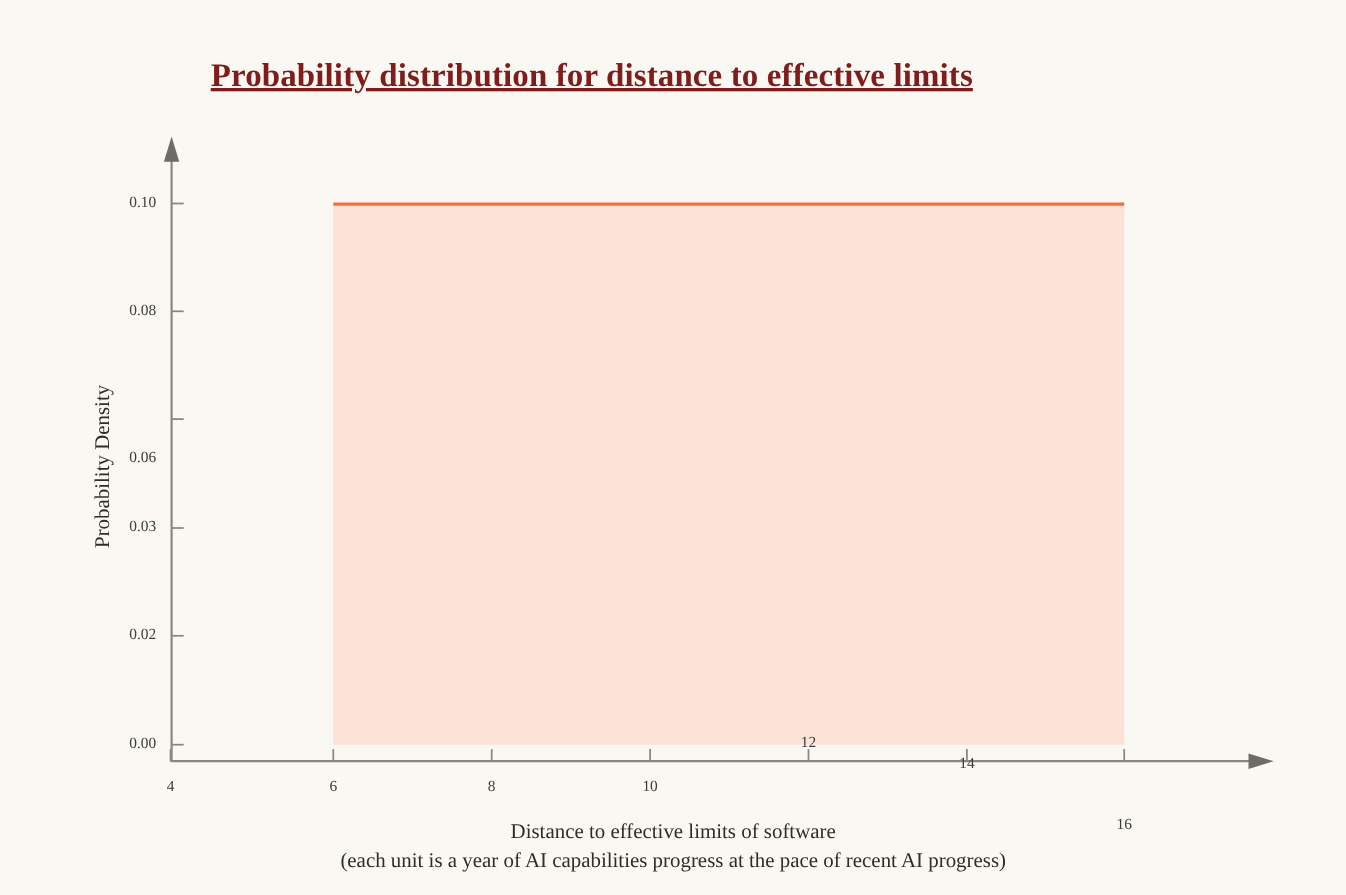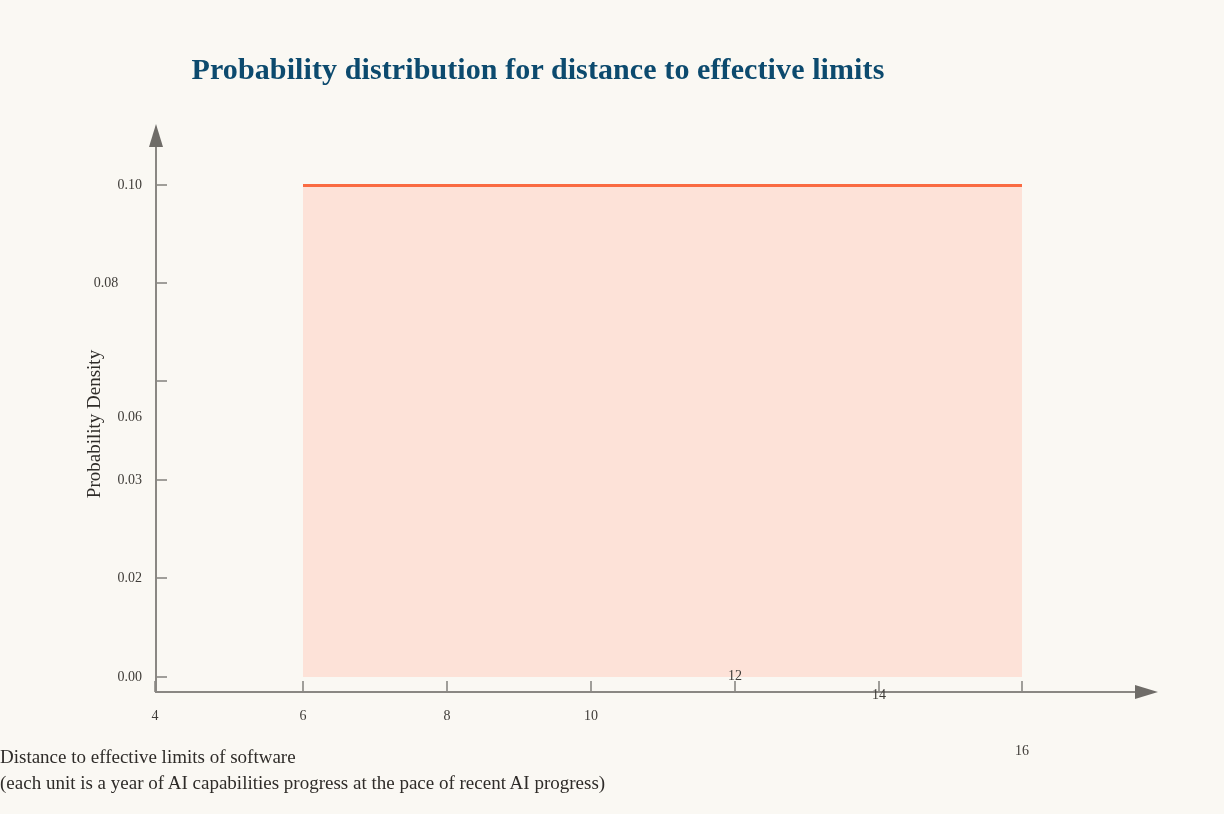--- a/index.html
+++ b/index.html
@@ -29,9 +29,10 @@
     font-family: "Liberation Serif", serif;
     font-weight: bold;
     font-size: 30px;
-    color: #0c4a6e;
+    color: #7f1d1d;
     letter-spacing: 0.1px;
     white-space: nowrap;
+    text-decoration: underline;
   }
   .plot-svg {
     position: absolute;

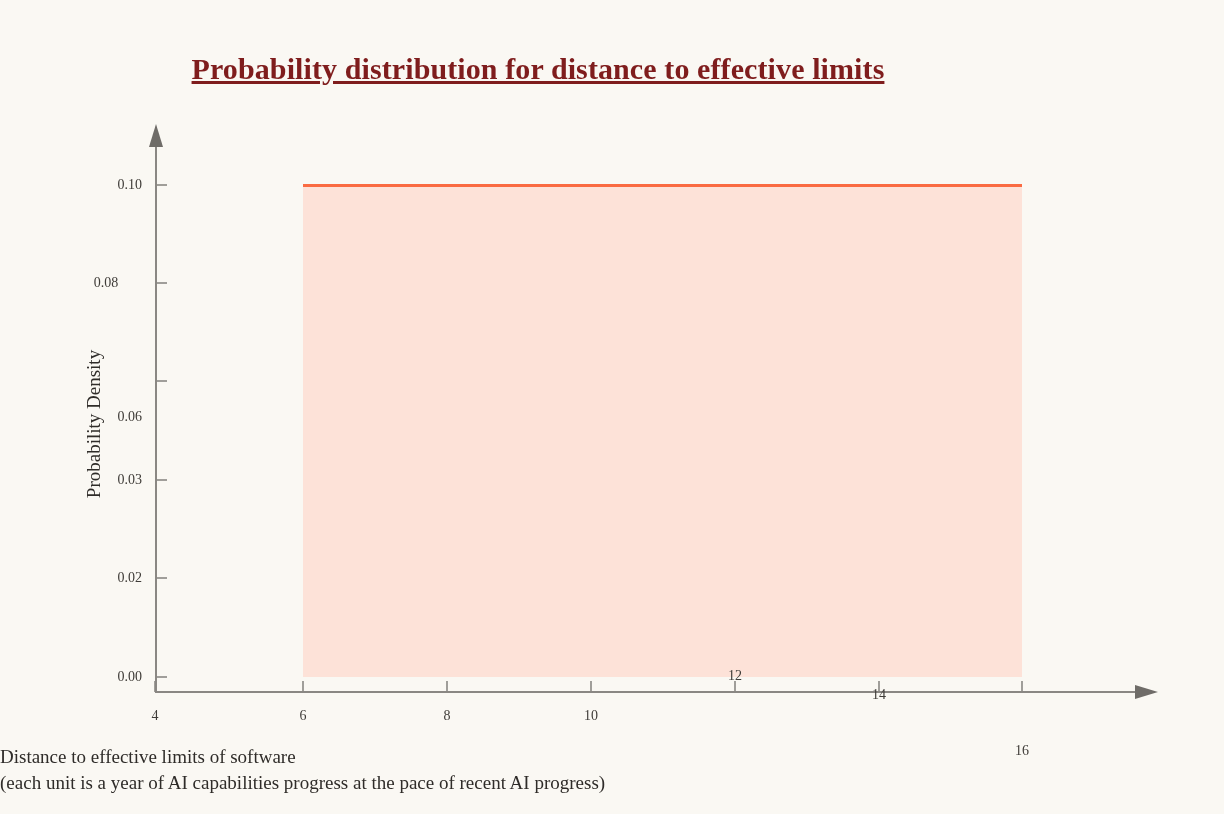--- a/index.html
+++ b/index.html
@@ -141,7 +141,7 @@
   </svg>
 
   <div class="tick-label ytick-label" style="left:70px; top:185px; width:72px;">0.10</div>
-  <div class="tick-label ytick-label" style="left:70px; top:283px; width:72px;text-align:center;">0.08</div>
+  <div class="tick-label ytick-label" style="left:70px; top:283px; width:72px;">0.08</div>
   <div class="tick-label ytick-label" style="left:70px; top:381px; width:72px;margin-top:36px;">0.06</div>
   <div class="tick-label ytick-label" style="left:70px; top:480px; width:72px;">0.03</div>
   <div class="tick-label ytick-label" style="left:70px; top:578px; width:72px;">0.02</div>

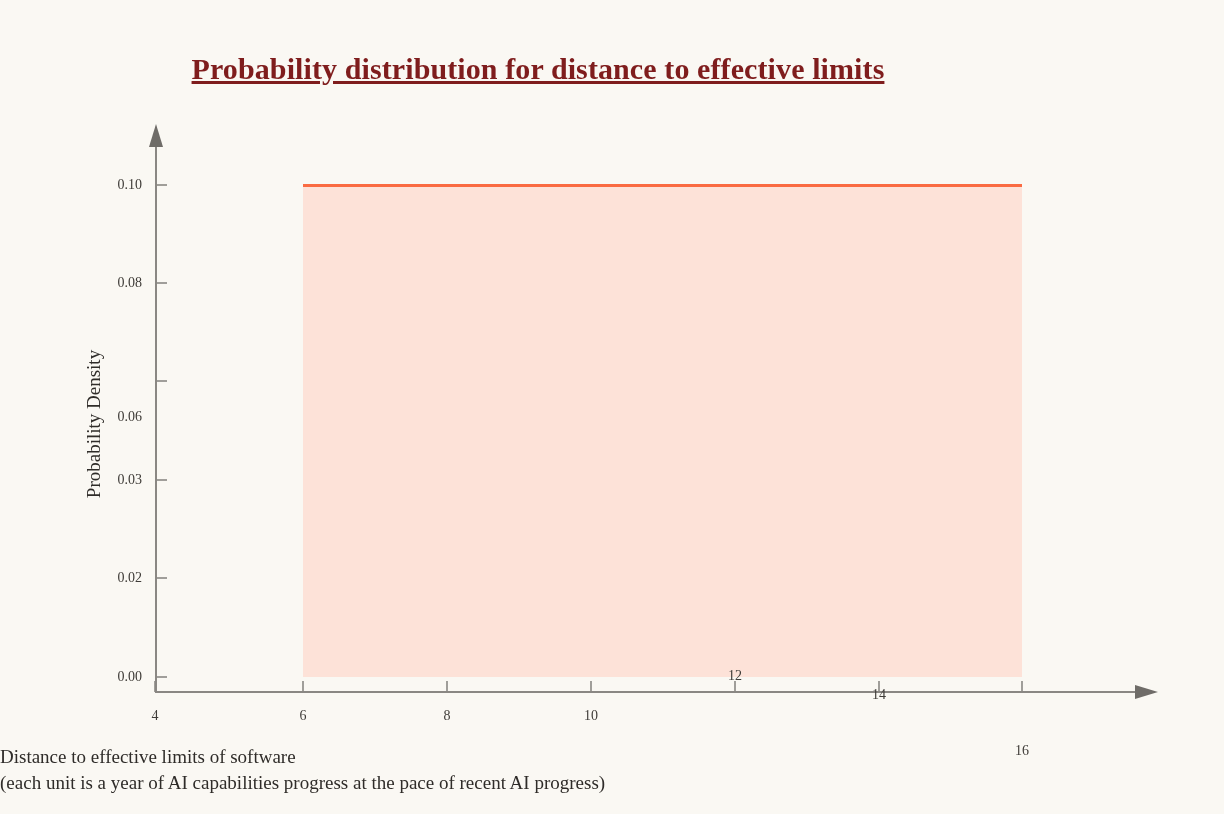--- a/index.html
+++ b/index.html
@@ -80,7 +80,7 @@
     left: 0;
     top: 744px;
     width: 1224px;
-    text-align: left;
+    text-align: center;
     font-family: "Liberation Serif", serif;
     font-size: 19px;
     color: #2f2c29;

